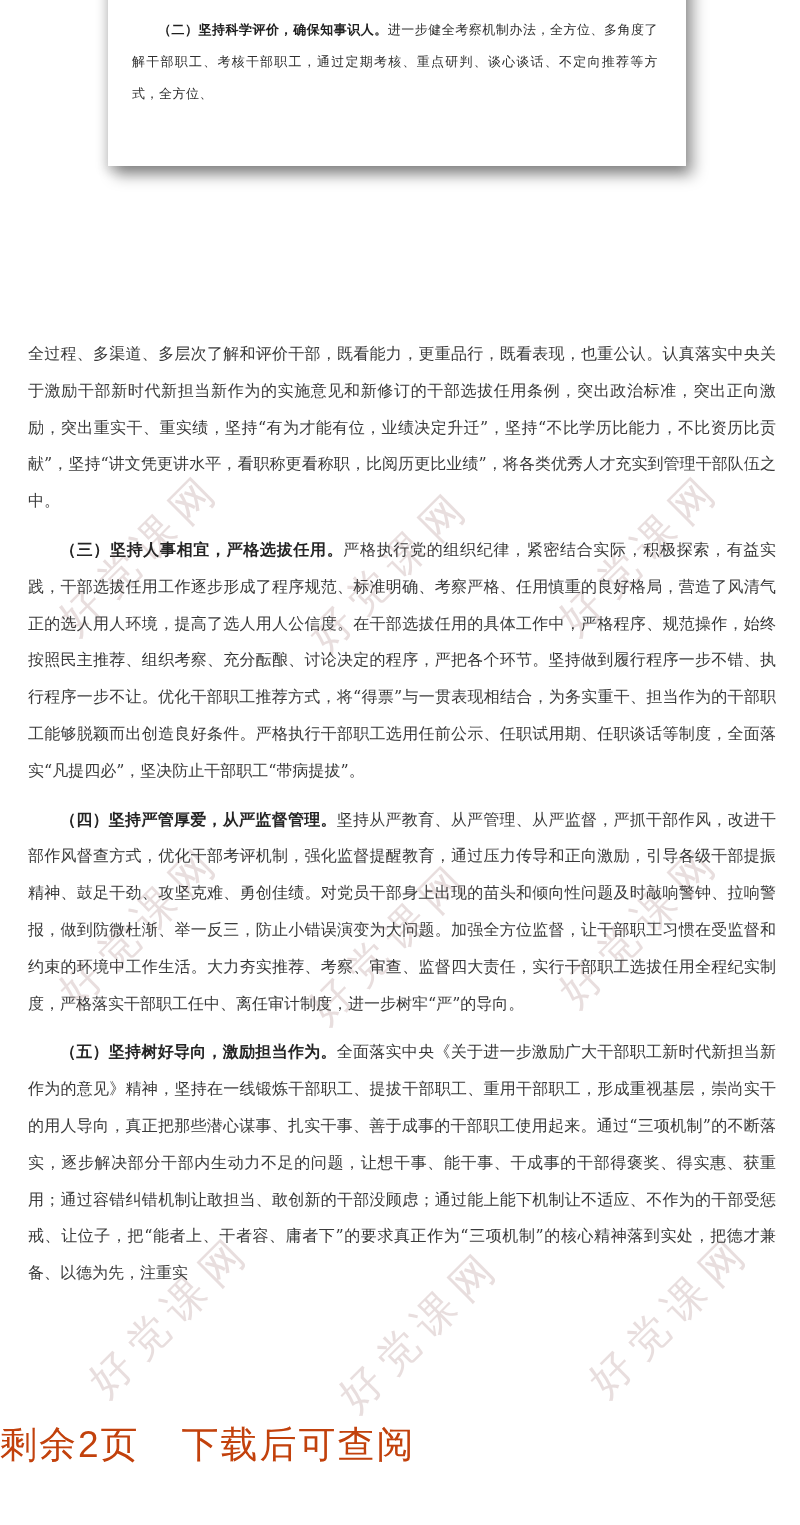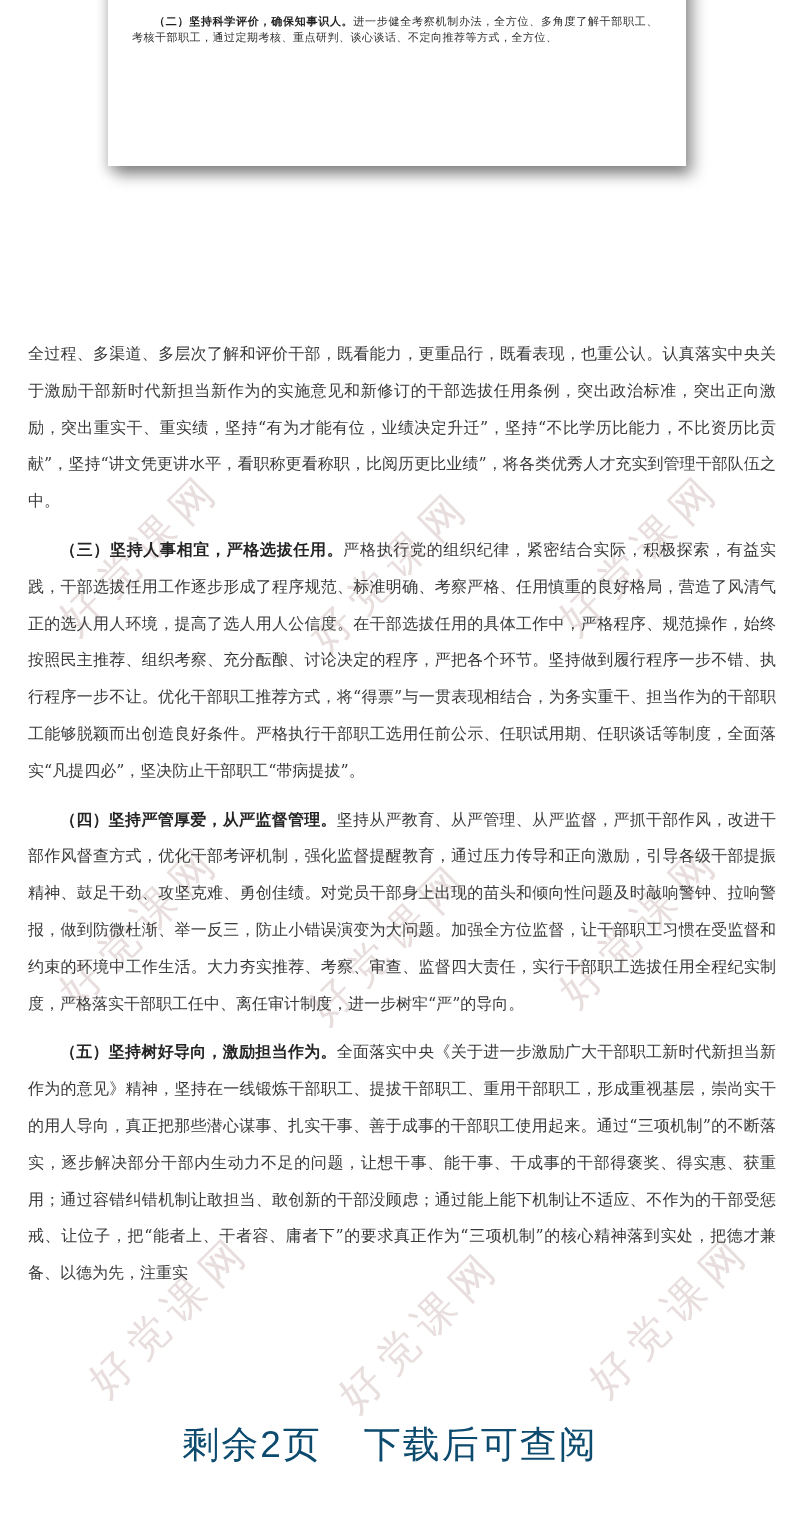--- a/index.html
+++ b/index.html
@@ -54,8 +54,8 @@
     padding: 40px 28px 0 24px;
   }
   .prev-page .ptext {
-    font-size: 11px;
-    line-height: 16px;
+    font-size: 13px;
+    line-height: 32px;
     color: #2e2e2e;
     text-indent: 2em;
     text-align: justify;

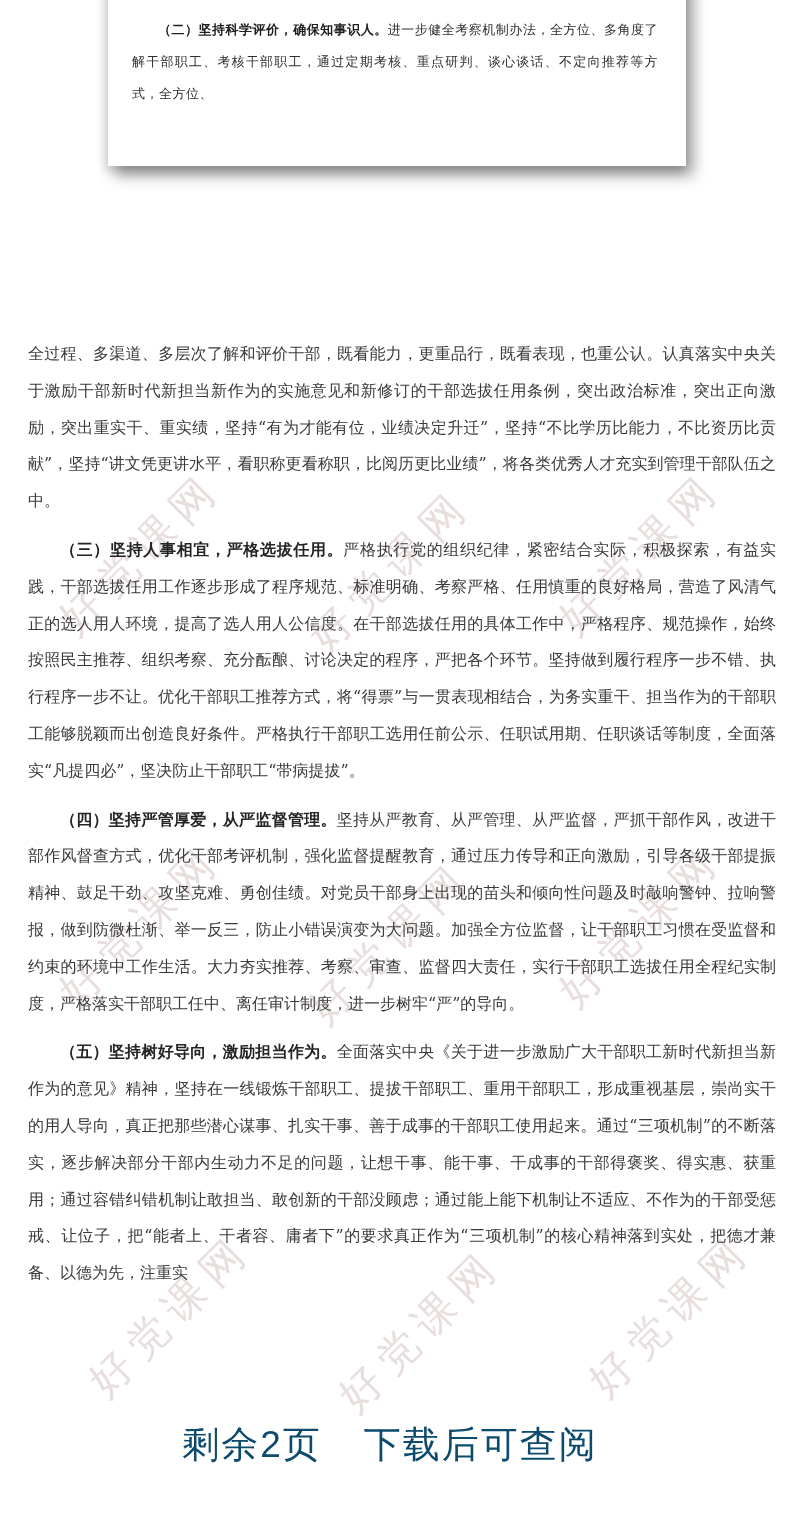--- a/index.html
+++ b/index.html
@@ -87,10 +87,9 @@
     left: 0; top: 1420px;
     width: 780px;
     z-index: 3;
-    text-align: center;
     font-family: "Liberation Sans", sans-serif;
     font-size: 37px;
-    color: #0c4a6e;
+    color: #c2410c;
     letter-spacing: 2px;
     white-space: nowrap;
   }

